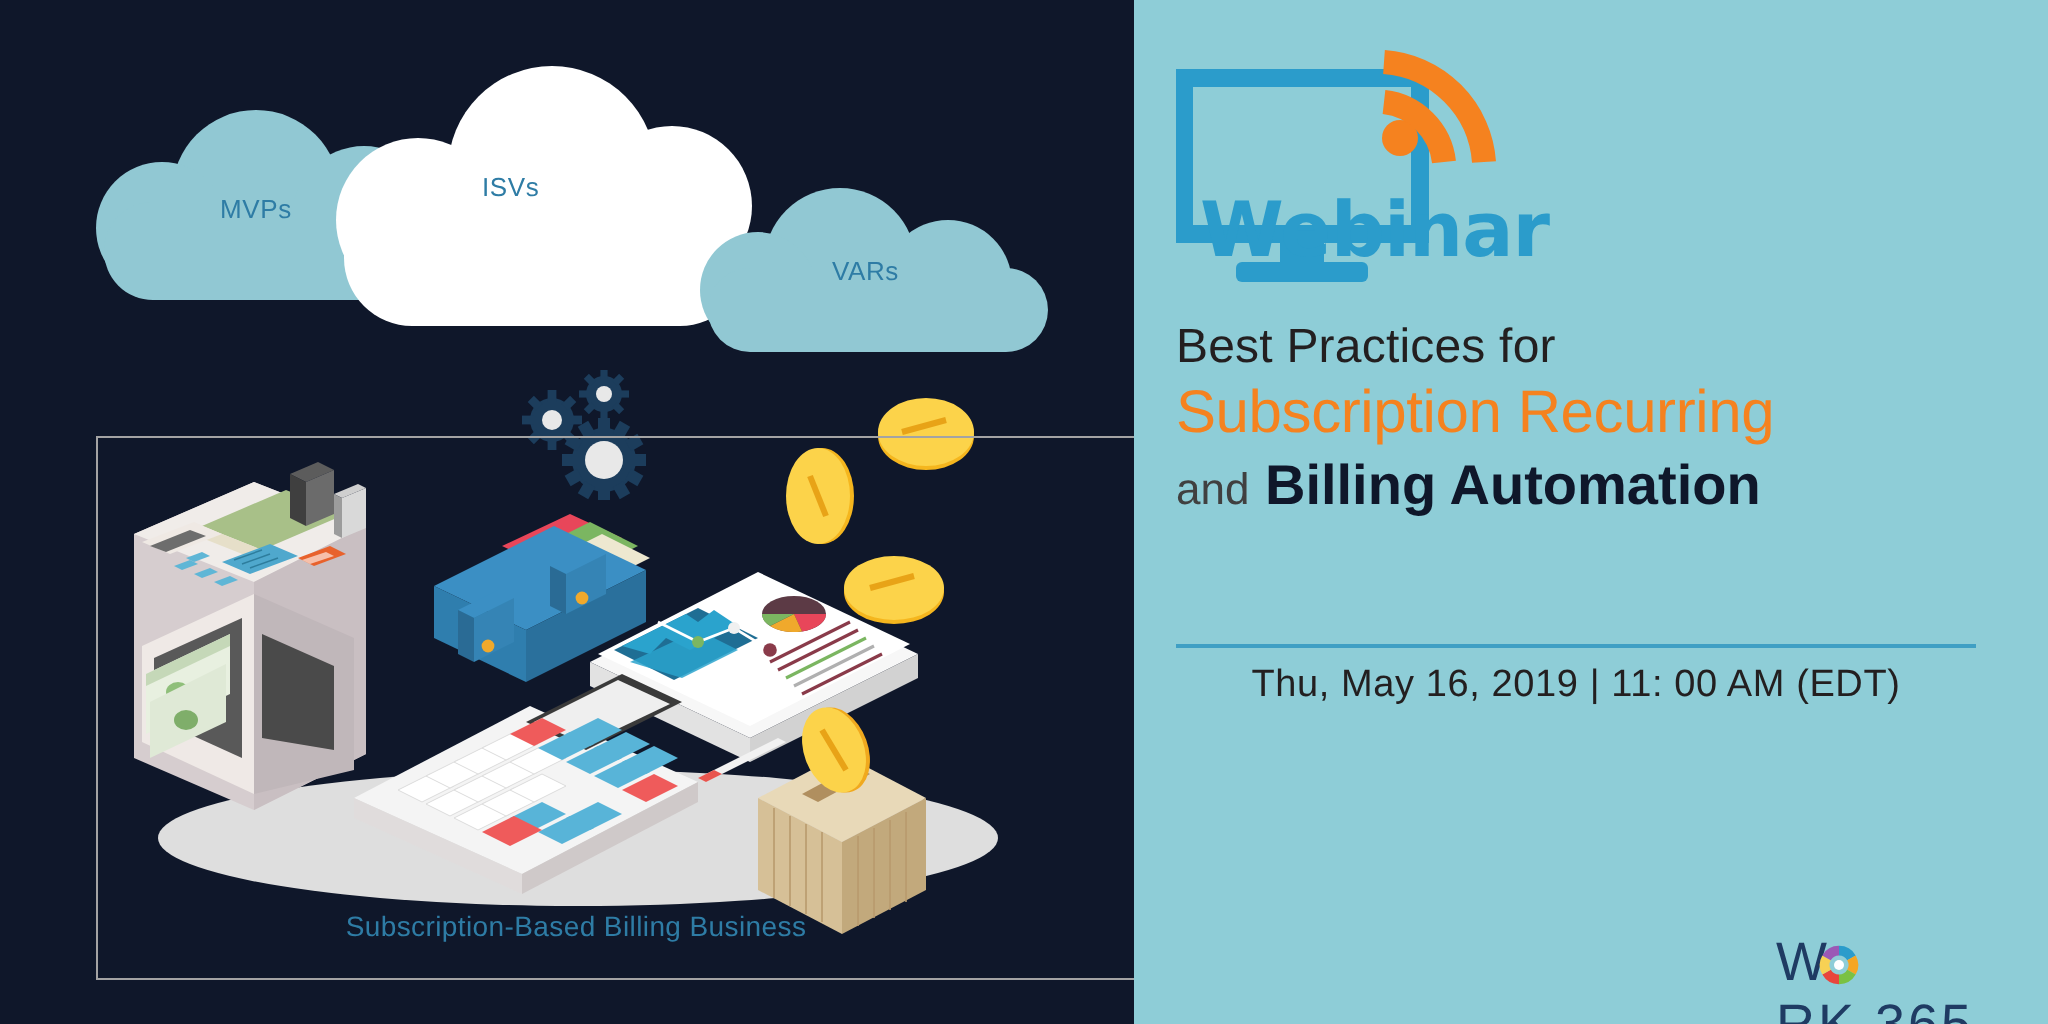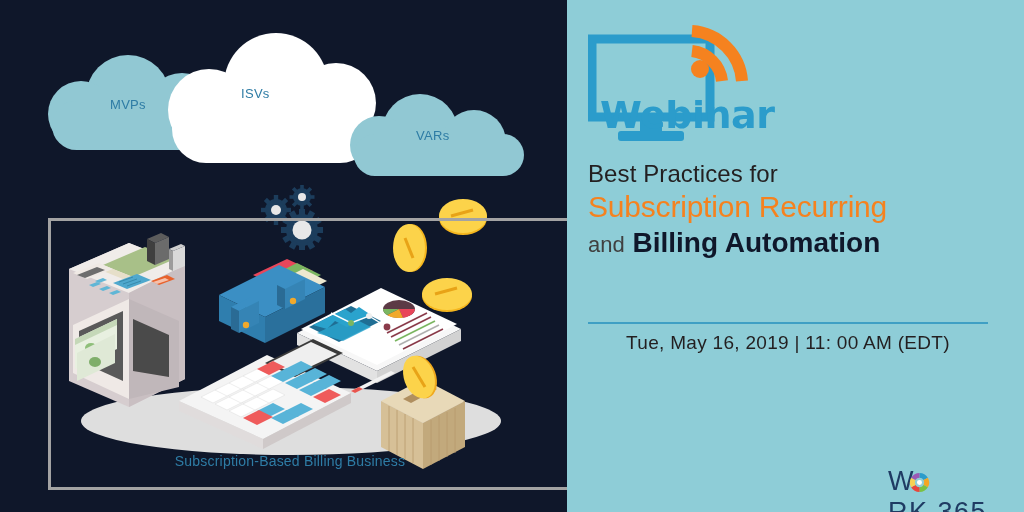--- a/index.html
+++ b/index.html
@@ -412,7 +412,7 @@
   </div>
 
   <div id="date-divider"></div>
-  <div id="date-text">Tue, May 16, 2019  |  11: 00 AM (EDT)</div>
+  <div id="date-text">Thu, May 16, 2019  |  11: 00 AM (EDT)</div>
 
   <div id="work365-logo">
     <div id="work365-text">

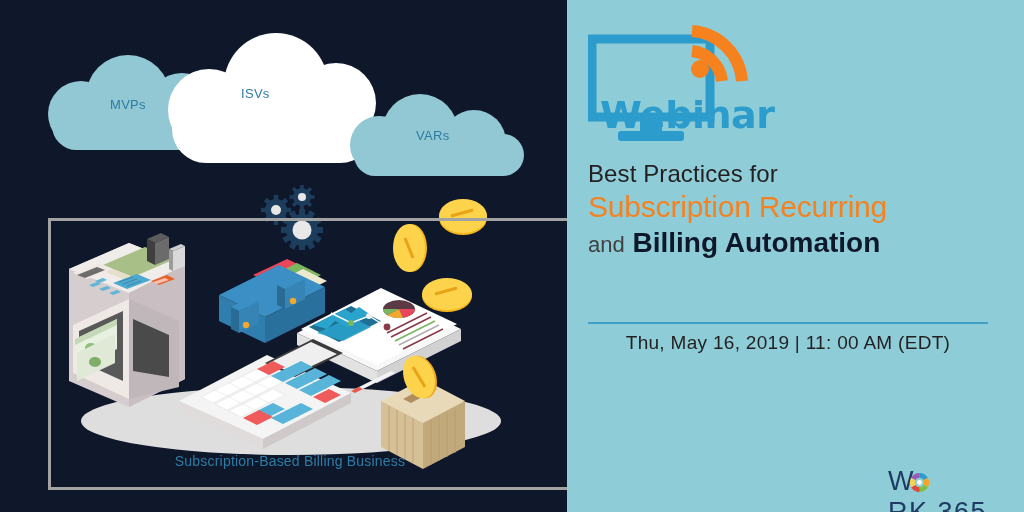--- a/index.html
+++ b/index.html
@@ -53,7 +53,7 @@
   
   #illustration-frame{
     position:absolute;left:48px;top:218px;width:528px;height:272px;
-    border:3px solid #a3a3a3;box-sizing:border-box;
+    border:1px solid #a3a3a3;box-sizing:border-box;
   }
   #illustration-caption{
     position:absolute;left:0;bottom:18px;width:478px;text-align:center;

